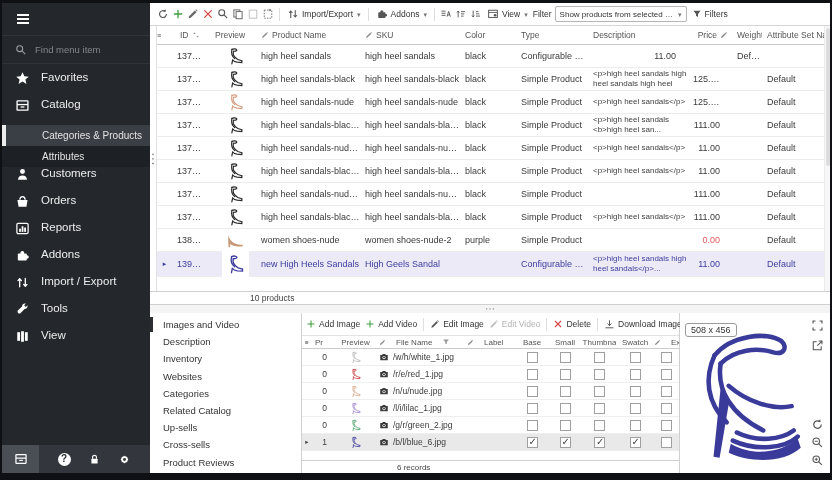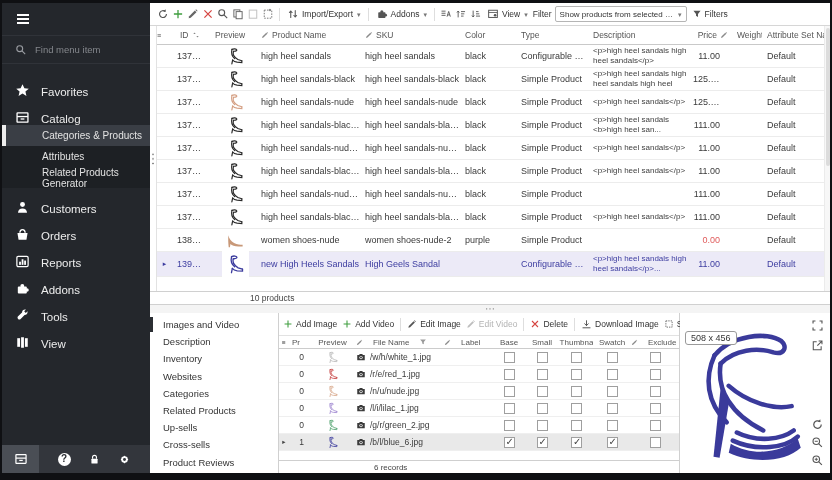--- a/index.html
+++ b/index.html
@@ -505,7 +505,6 @@
             <span class="cell">high heel sandals</span>
             <span class="cell">black</span>
             <span class="cell">Configurable Product</span>
-            <span class="cell desc">&lt;p&gt;high heel sandals high heel sandals&lt;/p&gt;</span>
             <span class="cell price">11.00</span>
             <span class="cell"></span>
             <span class="cell">Default</span>

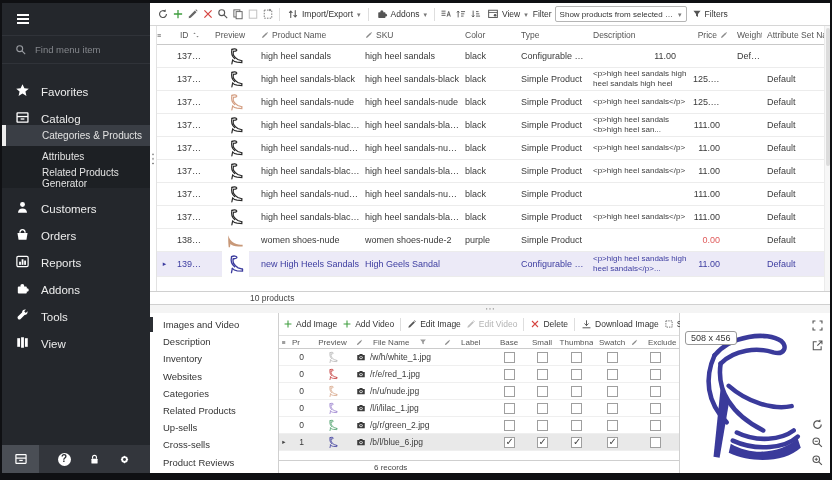--- a/index.html
+++ b/index.html
@@ -16,7 +16,7 @@
   .sb-search input{background:transparent;border:none;outline:none;color:#c9c9c9;font-size:9.5px;width:105px;padding:0;}
   .sb-search input::placeholder{color:#84878c;}
   .sb-nav{flex:1;padding-top:7px;overflow:hidden;}
-  .sb-item{height:27px;display:flex;align-items:flex-end;gap:11px;padding-left:13px;}
+  .sb-item{height:27px;display:flex;align-items:flex-start;gap:11px;padding-left:13px;}
   .sb-item .ico{width:15px;height:15px;color:#ffffff;flex-shrink:0;}
   .sb-item .lbl{font-size:11.5px;color:#ededed;}
   .sb-child{height:21px;display:flex;align-items:center;padding-left:40px;font-size:10px;color:#e2e2e2;background:#1d2024;position:relative;}

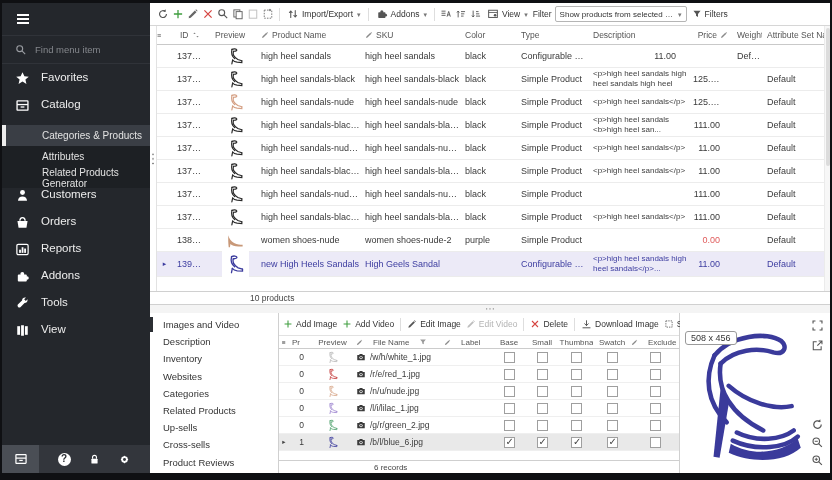--- a/index.html
+++ b/index.html
@@ -310,9 +310,6 @@
       <div class="sb-child">
         <span>Attributes</span>
       </div>
-      <div class="sb-child">
-        <span>Related Products Generator</span>
-      </div>
       <div class="sb-item">
         <svg class="ico">
               <use href="#i-person"></use>

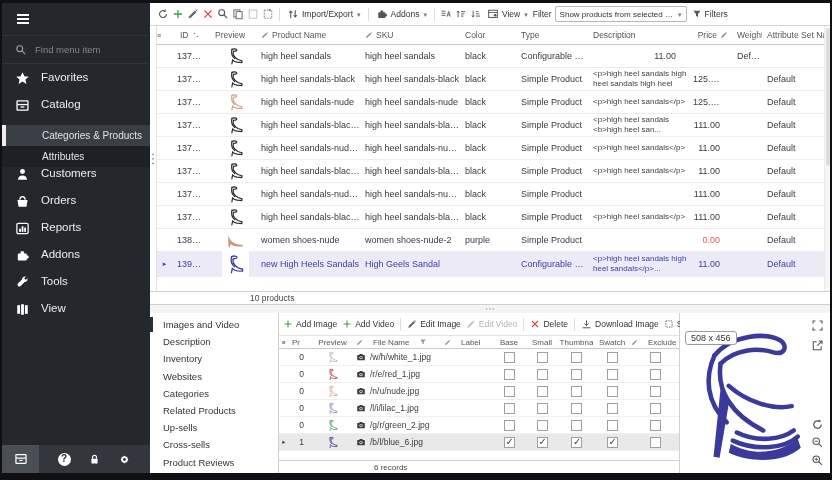--- a/index.html
+++ b/index.html
@@ -336,6 +336,12 @@
       </div>
       <div class="sb-item">
         <svg class="ico">
+              <use href="#i-impexp"></use>
+            </svg>
+        <span class="lbl">Import / Export</span>
+      </div>
+      <div class="sb-item">
+        <svg class="ico">
               <use href="#i-wrench"></use>
             </svg>
         <span class="lbl">Tools</span>

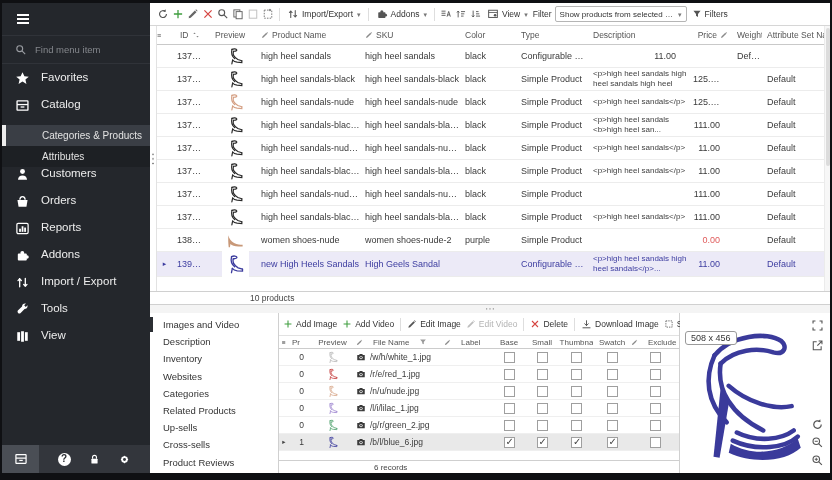--- a/index.html
+++ b/index.html
@@ -69,7 +69,7 @@
 
   
   .bottom{height:160px;display:flex;flex-shrink:0;}
-  .tabs{width:129px;border-right:1px solid #d0d0d0;padding-top:3px;flex-shrink:0;}
+  .tabs{width:152px;border-right:1px solid #d0d0d0;padding-top:3px;flex-shrink:0;}
   .tab{height:17.2px;display:flex;align-items:center;padding-left:13px;font-size:9.5px;color:#333;position:relative;}
   .tab.selected::before{content:"";position:absolute;left:0;top:1px;bottom:1px;width:3px;background:#2b2e33;}
 

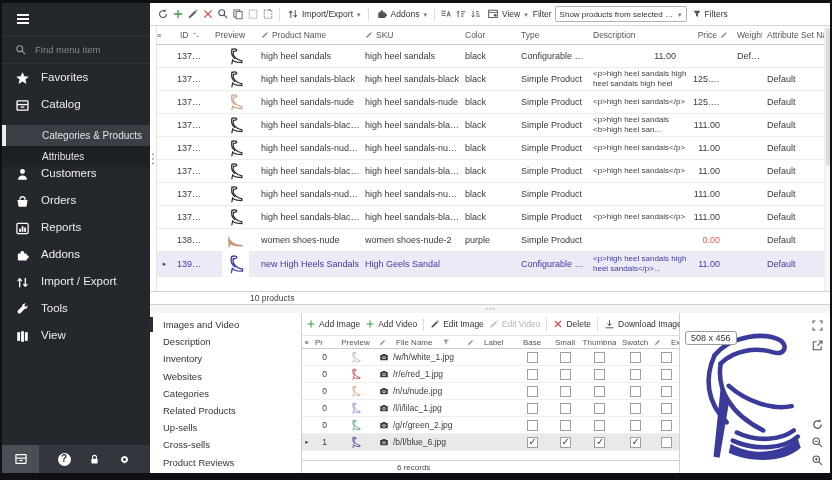--- a/index.html
+++ b/index.html
@@ -93,7 +93,7 @@
   .ig-footer{height:13px;border-top:1px solid #cfcfcf;font-size:8px;color:#444;display:flex;align-items:center;padding-left:95px;margin-top:auto;flex-shrink:0;}
 
   .preview-panel{width:150px;background:#fff;position:relative;flex-shrink:0;}
-  .dim-badge{position:absolute;top:18px;left:5px;border:1px solid #9a9a9a;border-radius:3px;background:#fff;padding:1px 5px;font-size:9px;color:#333;z-index:2;}
+  .dim-badge{position:absolute;top:10px;left:5px;border:1px solid #9a9a9a;border-radius:3px;background:#fff;padding:1px 5px;font-size:9px;color:#333;z-index:2;}
   .pv-ico{position:absolute;width:13px;height:13px;color:#555;z-index:2;}
   .big-shoe{position:absolute;left:6px;top:12px;width:122px;height:142px;}
 

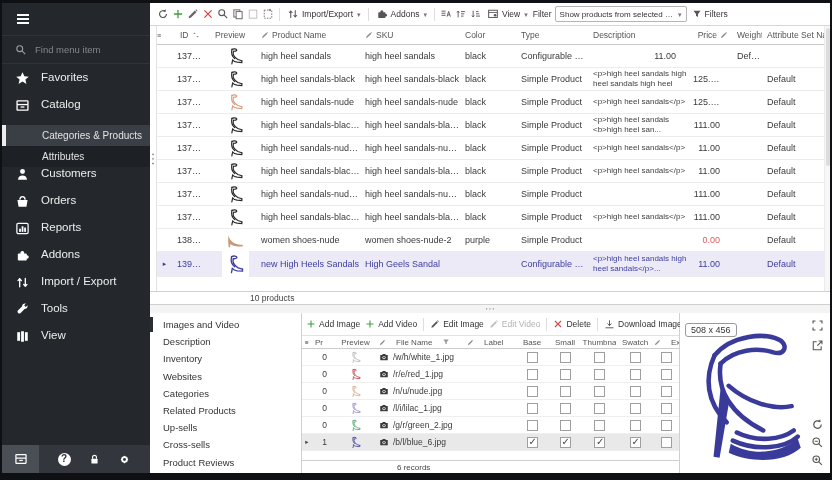--- a/index.html
+++ b/index.html
@@ -714,7 +714,7 @@
           </div>
 
           <div class="tab">
-            <span>Related Products</span>
+            <span>Related Catalog</span>
           </div>
 
           <div class="tab">

